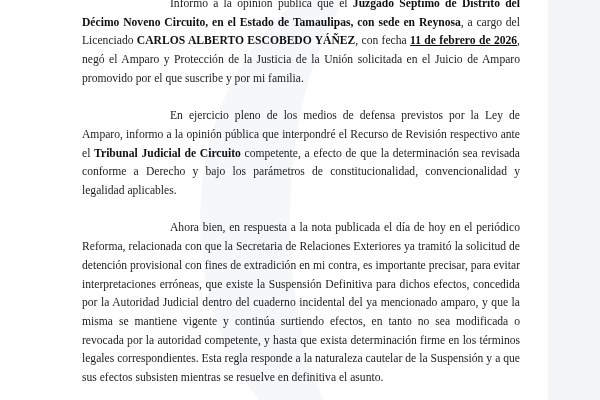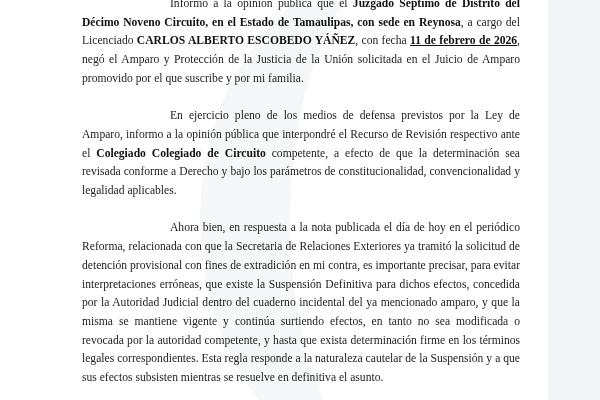--- a/index.html
+++ b/index.html
@@ -65,7 +65,7 @@
   </p>
 
   <p class="para">
-    <span>En ejercicio pleno de los medios de defensa previstos por la Ley de Amparo, informo a la opinión pública que interpondré el Recurso de Revisión respectivo ante el </span><b>Colegiado Colegiado de Circuito</b><span> competente, a efecto de que la determinación sea revisada conforme a Derecho y bajo los parámetros de constitucionalidad, convencionalidad y legalidad aplicables.</span>
+    <span>En ejercicio pleno de los medios de defensa previstos por la Ley de Amparo, informo a la opinión pública que interpondré el Recurso de Revisión respectivo ante el </span><b>Tribunal Judicial de Circuito</b><span> competente, a efecto de que la determinación sea revisada conforme a Derecho y bajo los parámetros de constitucionalidad, convencionalidad y legalidad aplicables.</span>
   </p>
 
   <p class="para">

